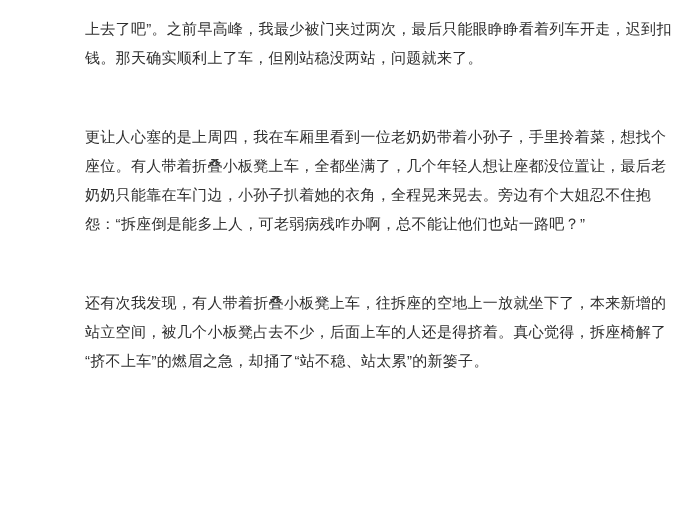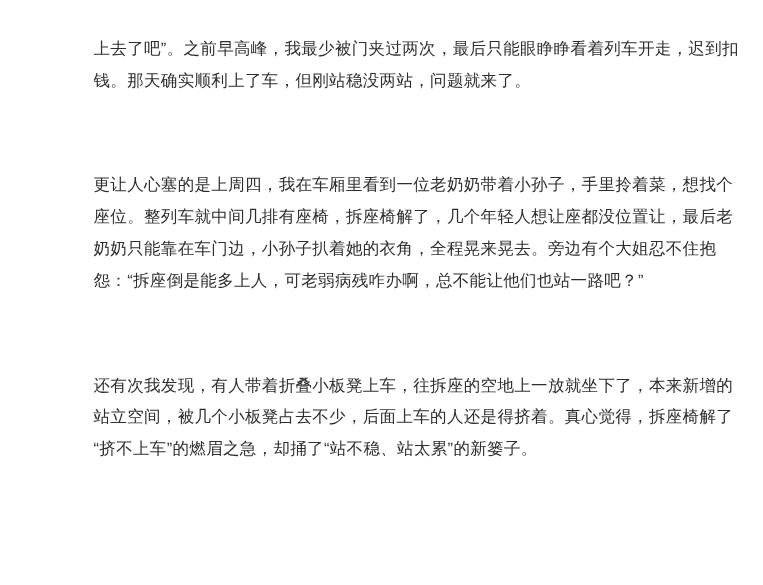--- a/index.html
+++ b/index.html
@@ -27,7 +27,7 @@
     text-align: left;
   }
   .article-body p {
-    margin: 16px 0 21px 0;
+    margin: 0 0 21px 0;
     padding: 0;
   }
 </style>

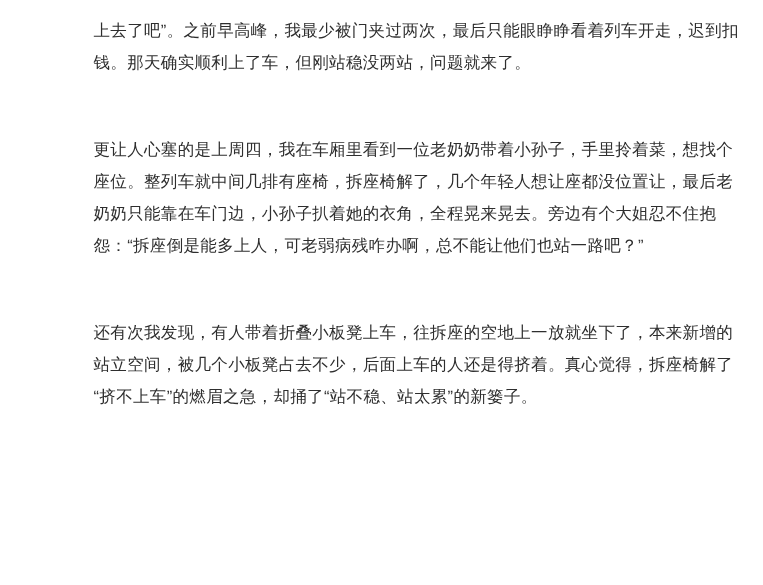--- a/index.html
+++ b/index.html
@@ -38,7 +38,7 @@
   <p>上去了吧”。之前早高峰，我最少被门夹过两次，最后只能眼睁睁看着列车开走，迟到扣
 钱。那天确实顺利上了车，但刚站稳没两站，问题就来了。</p>
   <p>更让人心塞的是上周四，我在车厢里看到一位老奶奶带着小孙子，手里拎着菜，想找个
-座位。整列车就中间几排有座椅，拆座椅解了，几个年轻人想让座都没位置让，最后老
+座位。有人带着折叠小板凳上车，全都坐满了，几个年轻人想让座都没位置让，最后老
 奶奶只能靠在车门边，小孙子扒着她的衣角，全程晃来晃去。旁边有个大姐忍不住抱
 怨：“拆座倒是能多上人，可老弱病残咋办啊，总不能让他们也站一路吧？”</p>
   <p>还有次我发现，有人带着折叠小板凳上车，往拆座的空地上一放就坐下了，本来新增的

